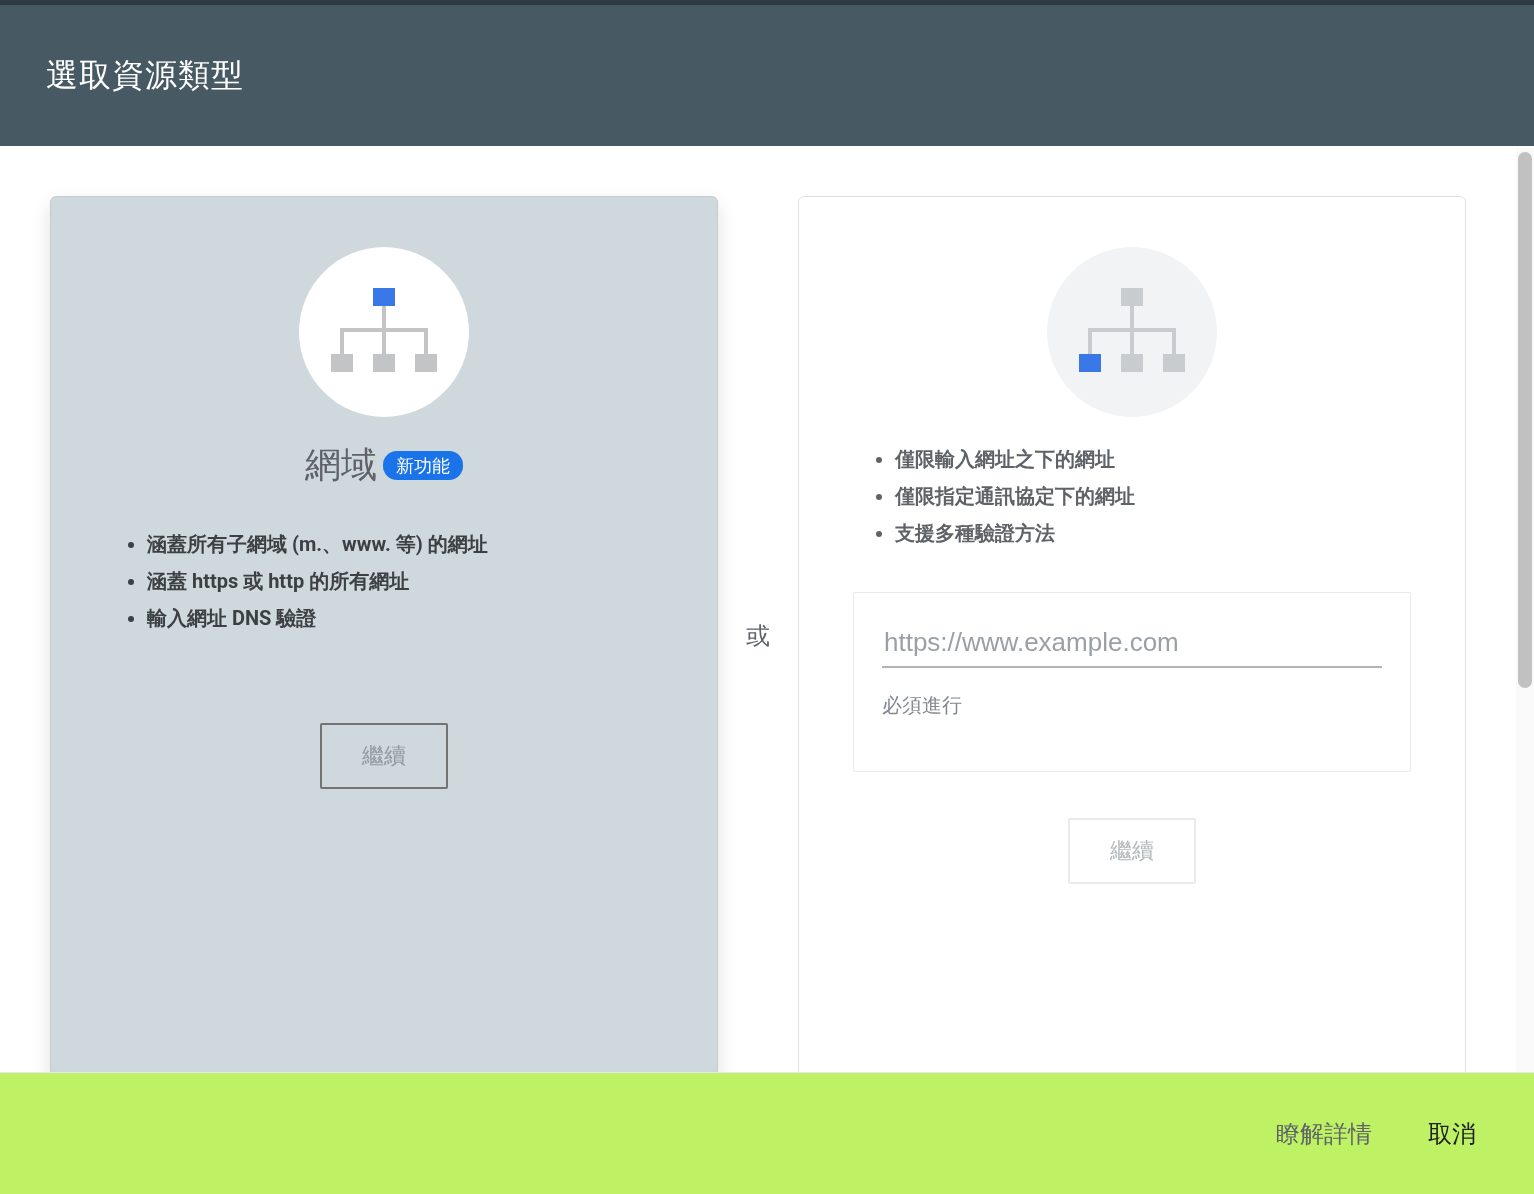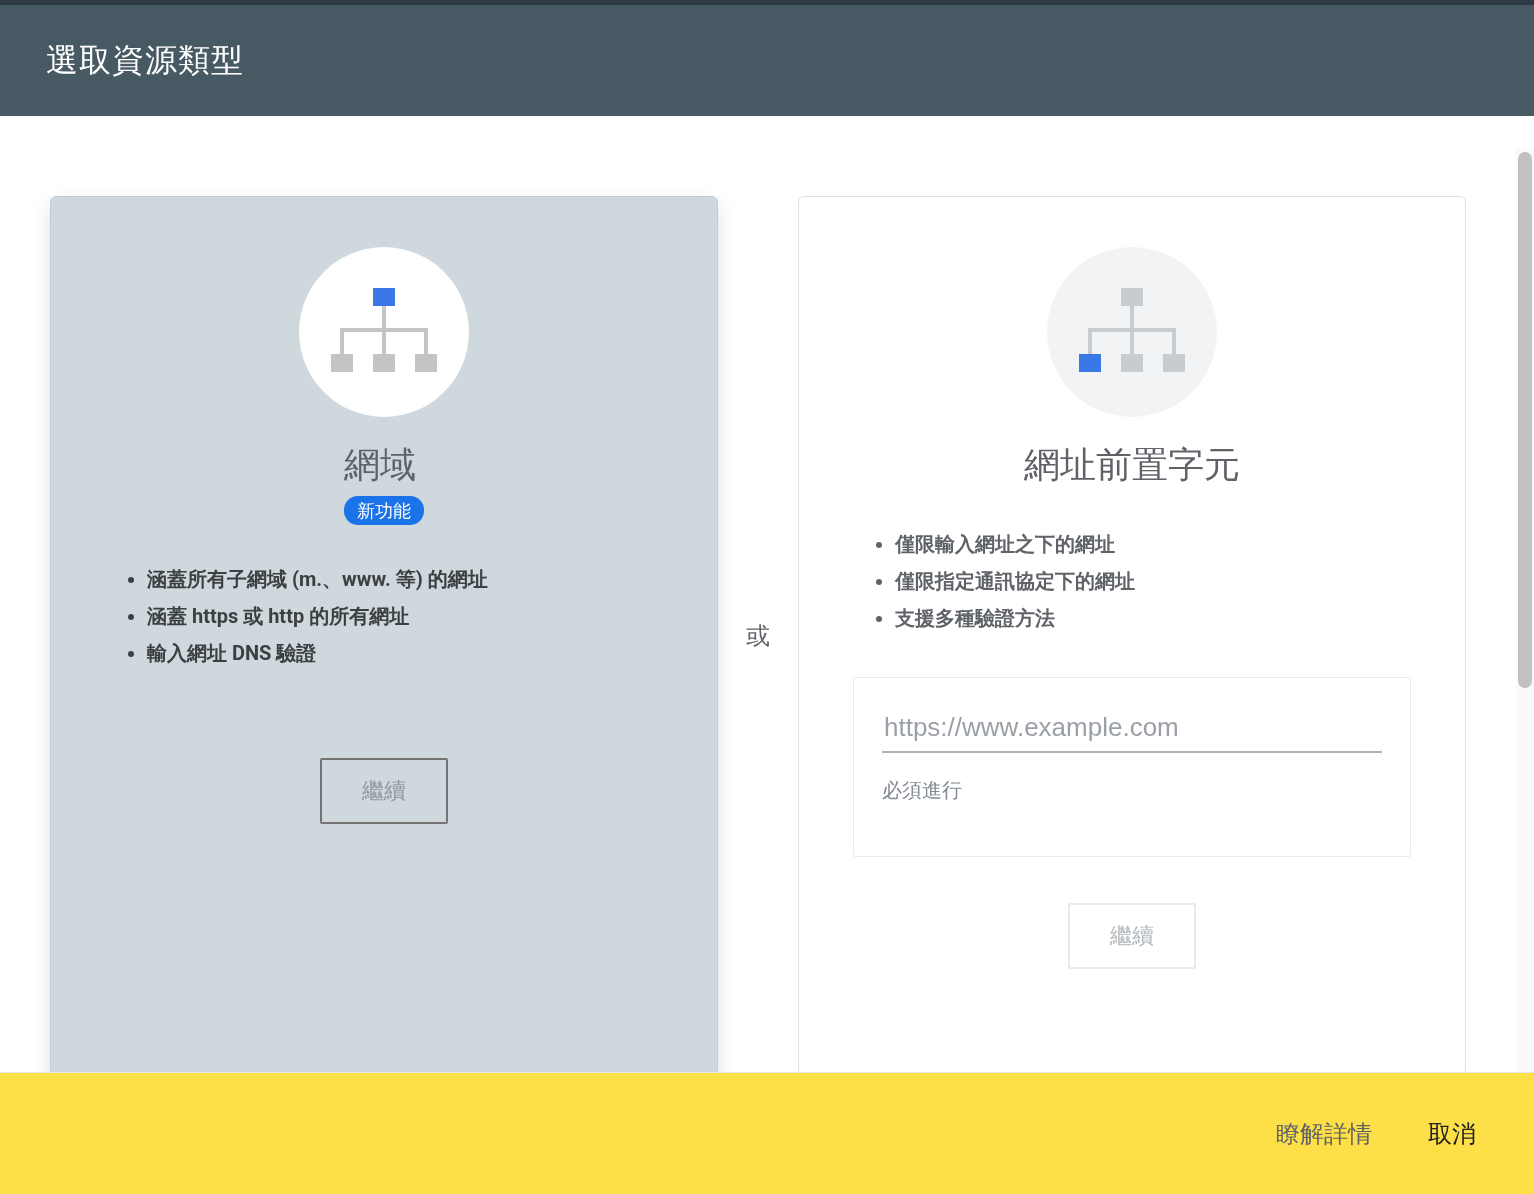--- a/index.html
+++ b/index.html
@@ -6,7 +6,7 @@
   html, body { height: 100%; font-family: "Roboto", "Helvetica Neue", Arial, "Noto Sans", "PingFang TC", "Microsoft JhengHei", sans-serif; background:#fff; }
   .viewport { width:1534px; height:1194px; position:relative; background:#fff; overflow:hidden; }
   .topstrip { position:absolute; top:0; left:0; right:0; height:5px; background:#2f3b44; }
-  .header { position:absolute; top:5px; left:0; right:0; height:111px; background:#475a64; display:flex; align-items:center; padding-left:46px; }
+  .header { position:absolute; top:5px; left:0; right:0; height:141px; background:#475a64; display:flex; align-items:center; padding-left:46px; }
   .header h1 { color:#ffffff; font-size:32px; font-weight:400; letter-spacing:1px; }
   .content { position:absolute; top:148px; left:0; right:18px; bottom:122px; overflow:auto; padding:48px 48px 60px 48px; }
   .cards-row { display:flex; align-items:center; justify-content:center; gap:24px; }

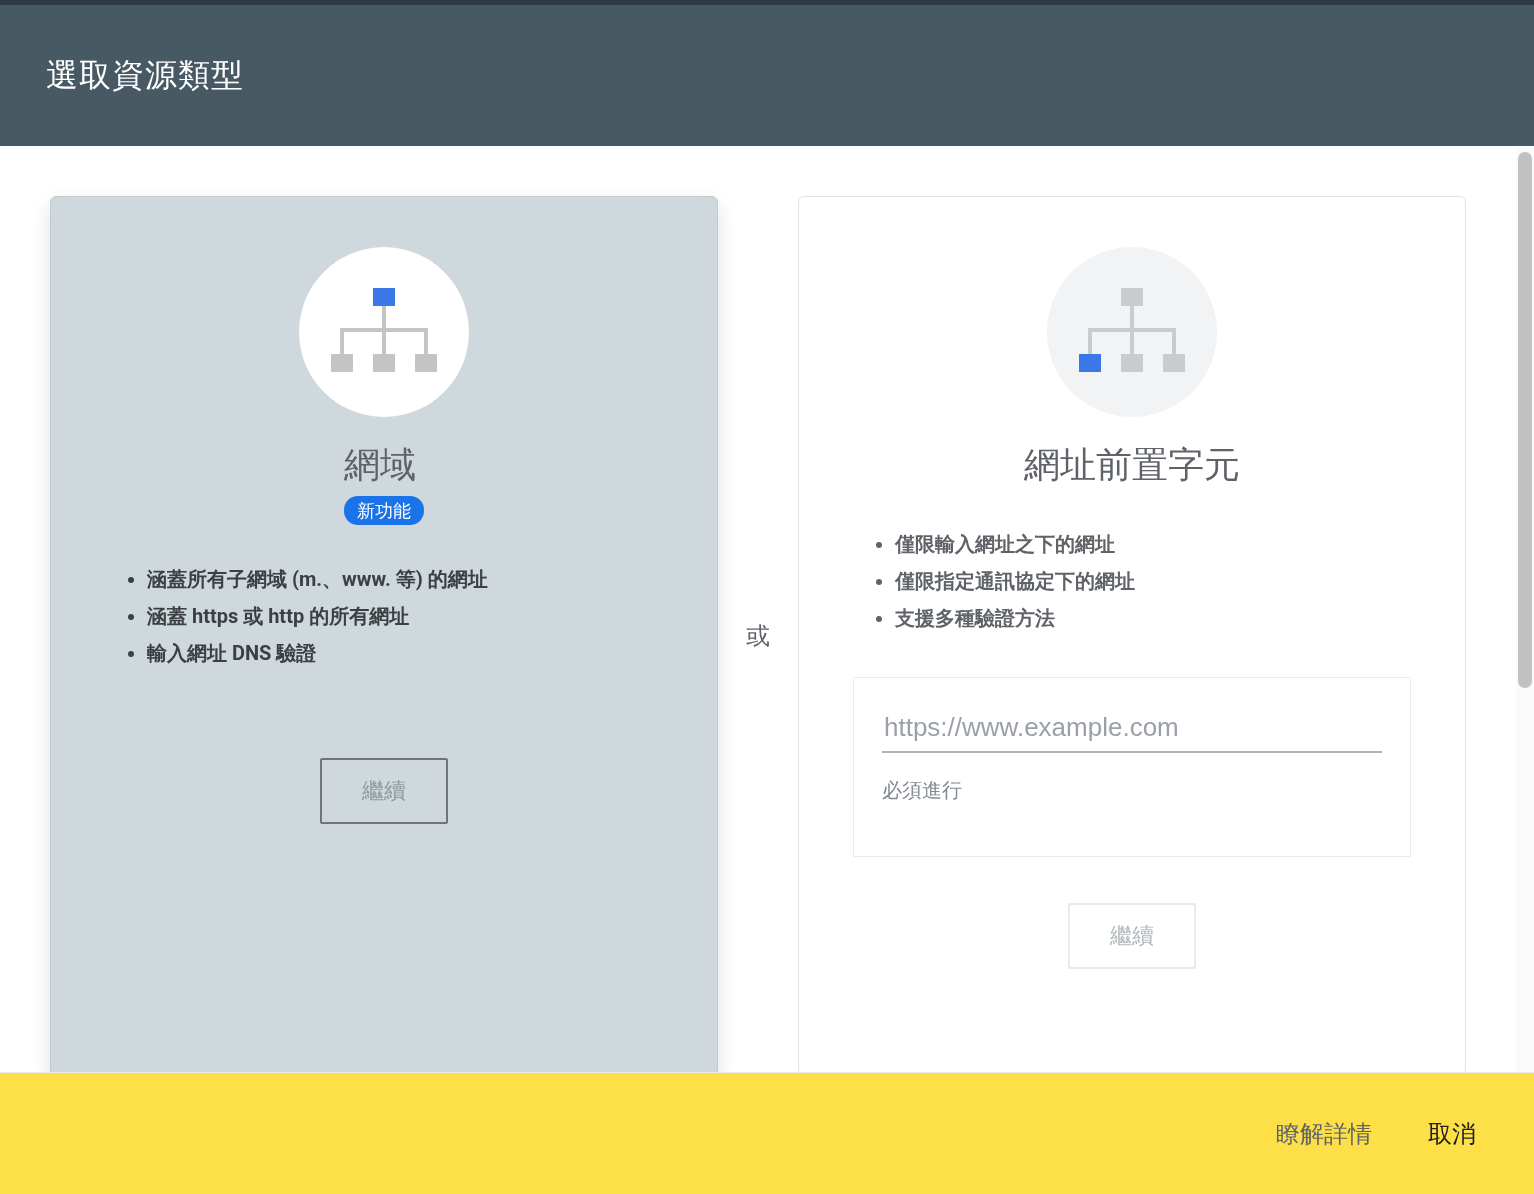--- a/index.html
+++ b/index.html
@@ -16,7 +16,7 @@
   .icon-circle { width:170px; height:170px; border-radius:50%; display:flex; align-items:center; justify-content:center; margin-bottom:24px; }
   .card.selected .icon-circle { background:#ffffff; }
   .card.unselected .icon-circle { background:#f2f3f4; }
-  .title-row { display:flex; align-items:flex-start; gap:6px; margin-bottom:36px;flex-direction:column; }
+  .title-row { display:flex; align-items:center; gap:6px; margin-bottom:36px; }
   .card-title { font-size:36px; font-weight:400; color:#5f6368; }
   .badge { display:inline-flex; align-items:center; justify-content:center; background:#1a73e8; color:#fff; font-size:18px; padding:3px 13px; border-radius:14px; font-weight:400; line-height:1.3; }
   .bullets { align-self:stretch; padding:0 10px 0 60px; margin-bottom:40px; }

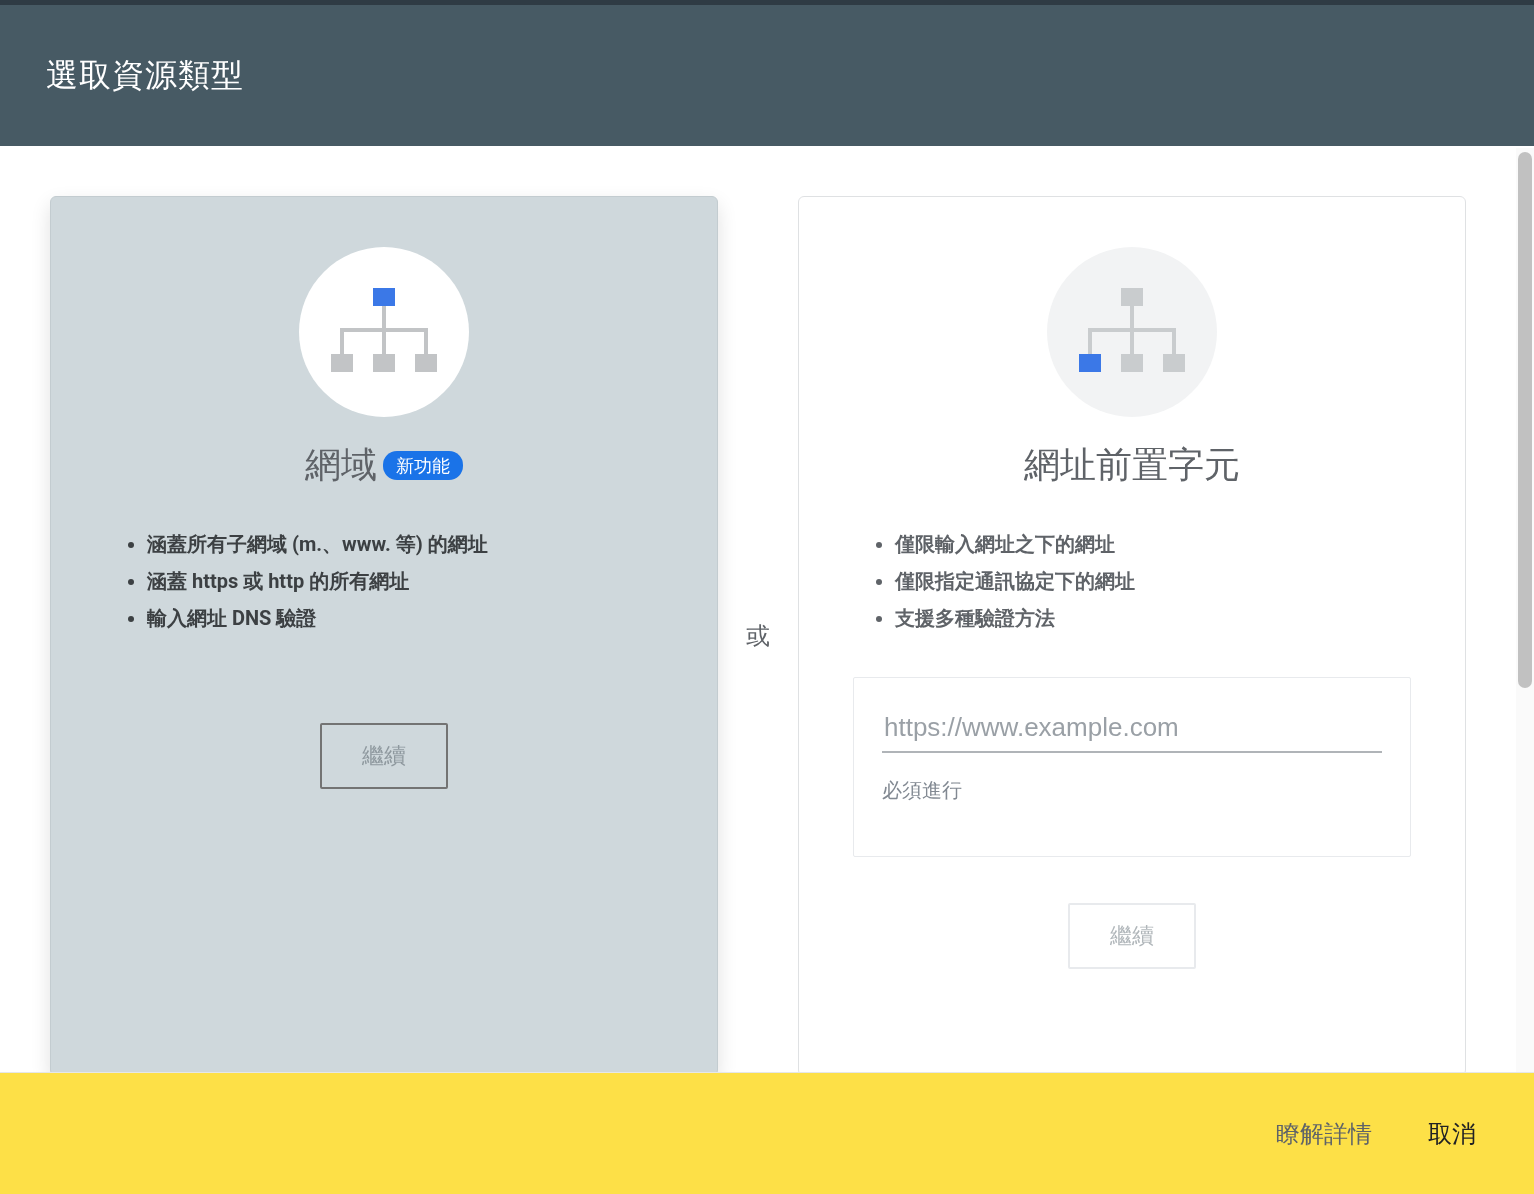--- a/index.html
+++ b/index.html
@@ -92,9 +92,6 @@
             <path d="M59 20 V44 M17 68 V44 H101 V68 M59 44 V68" stroke="#c9ccce" stroke-width="4" fill="none"></path>
           </svg>
         </div>
-        <div class="title-row">
-          <span class="card-title">網址前置字元</span>
-        </div>
         <ul class="bullets">
           <li>僅限輸入網址之下的網址</li>
           <li>僅限指定通訊協定下的網址</li>

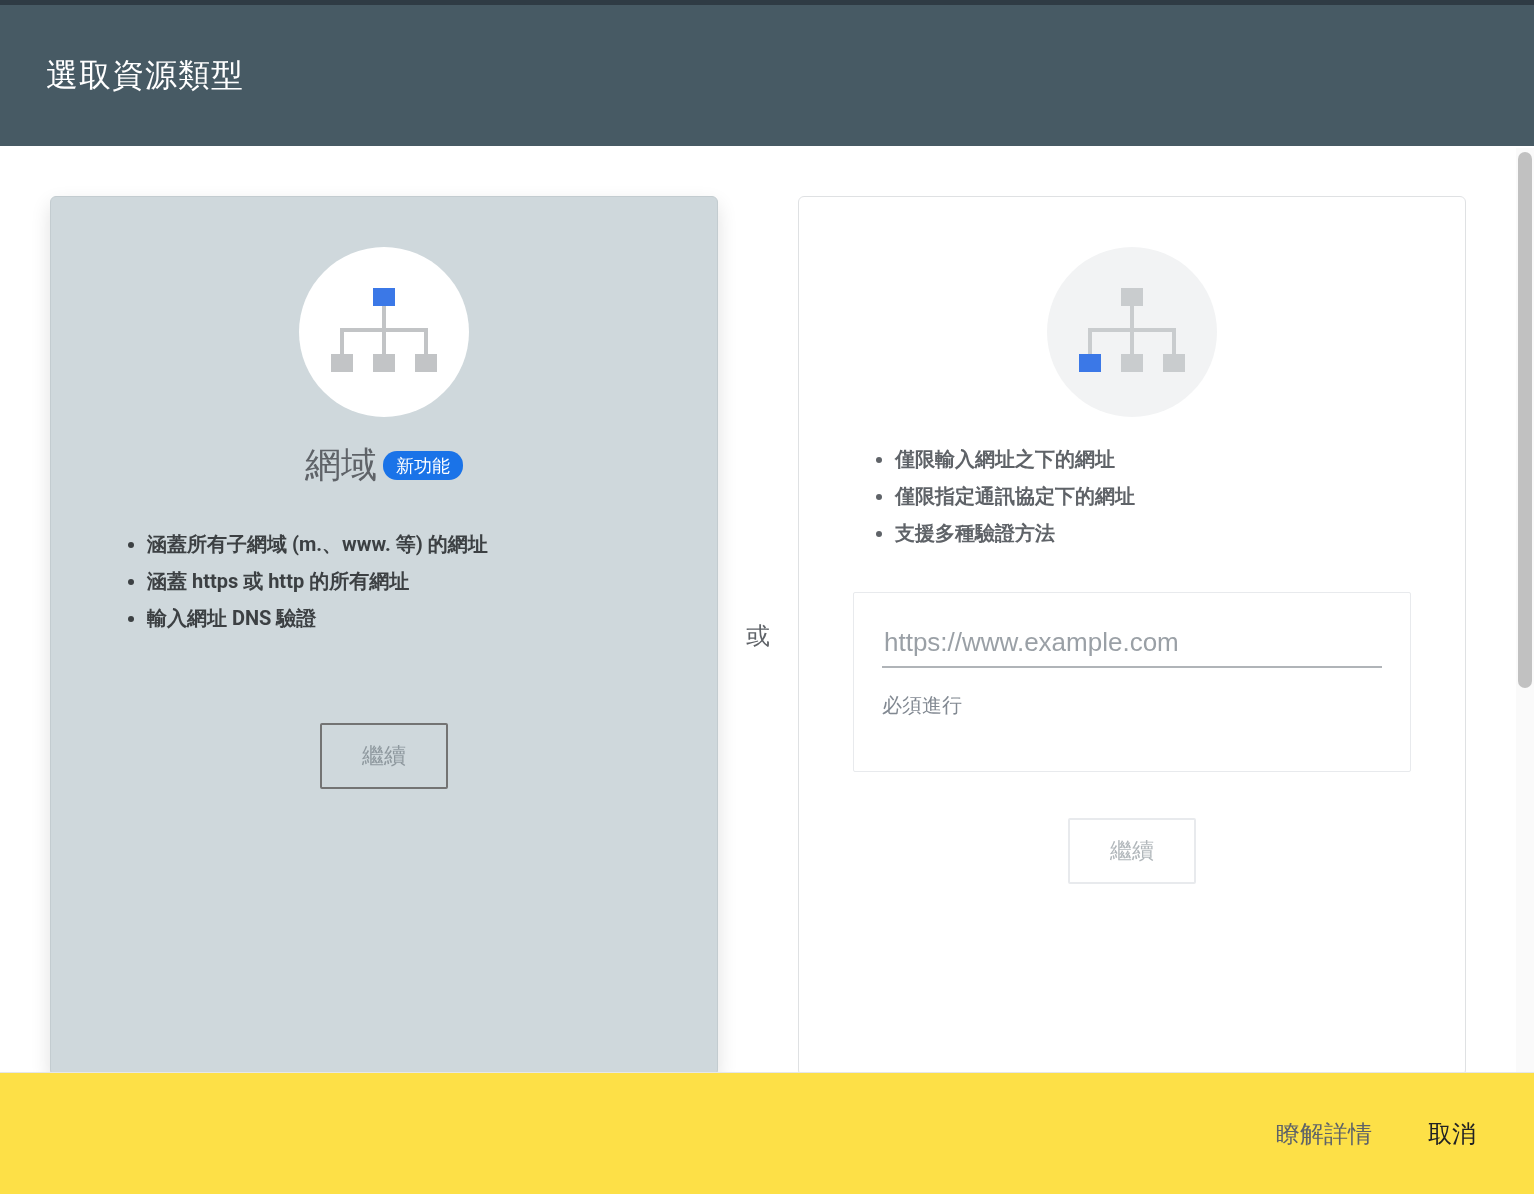--- a/index.html
+++ b/index.html
@@ -36,7 +36,7 @@
   .continue-btn { border:2px solid #737373; background:transparent; color:#8e989e; font-size:22px; padding:16px 40px; border-radius:2px; cursor:pointer; }
   .card.unselected .continue-btn { border-color:#e8eaed; color:#b0b6ba; }
   .or-sep { font-size:24px; color:#5f6368; flex:0 0 auto; padding:0 4px; }
-  .footer { position:absolute; left:0; right:0; bottom:0; height:122px; border-top:1px solid #e5e7e9; display:flex; align-items:center; justify-content:flex-end; padding-right:58px; gap:56px; background:#fde047; }
+  .footer { position:absolute; left:0; right:0; bottom:0; height:122px; border-top:1px solid #e5e7e9; display:flex; align-items:center; justify-content:flex-end; padding-right:58px; gap:56px; background:#bef264; }
   .footer .link { font-size:24px; color:#5f6368; cursor:pointer; }
   .footer .cancel { font-size:24px; color:#202124; cursor:pointer; font-weight:500; }
   .scroll-track { position:absolute; top:148px; right:0; width:18px; bottom:122px; background:#fafafa; }

